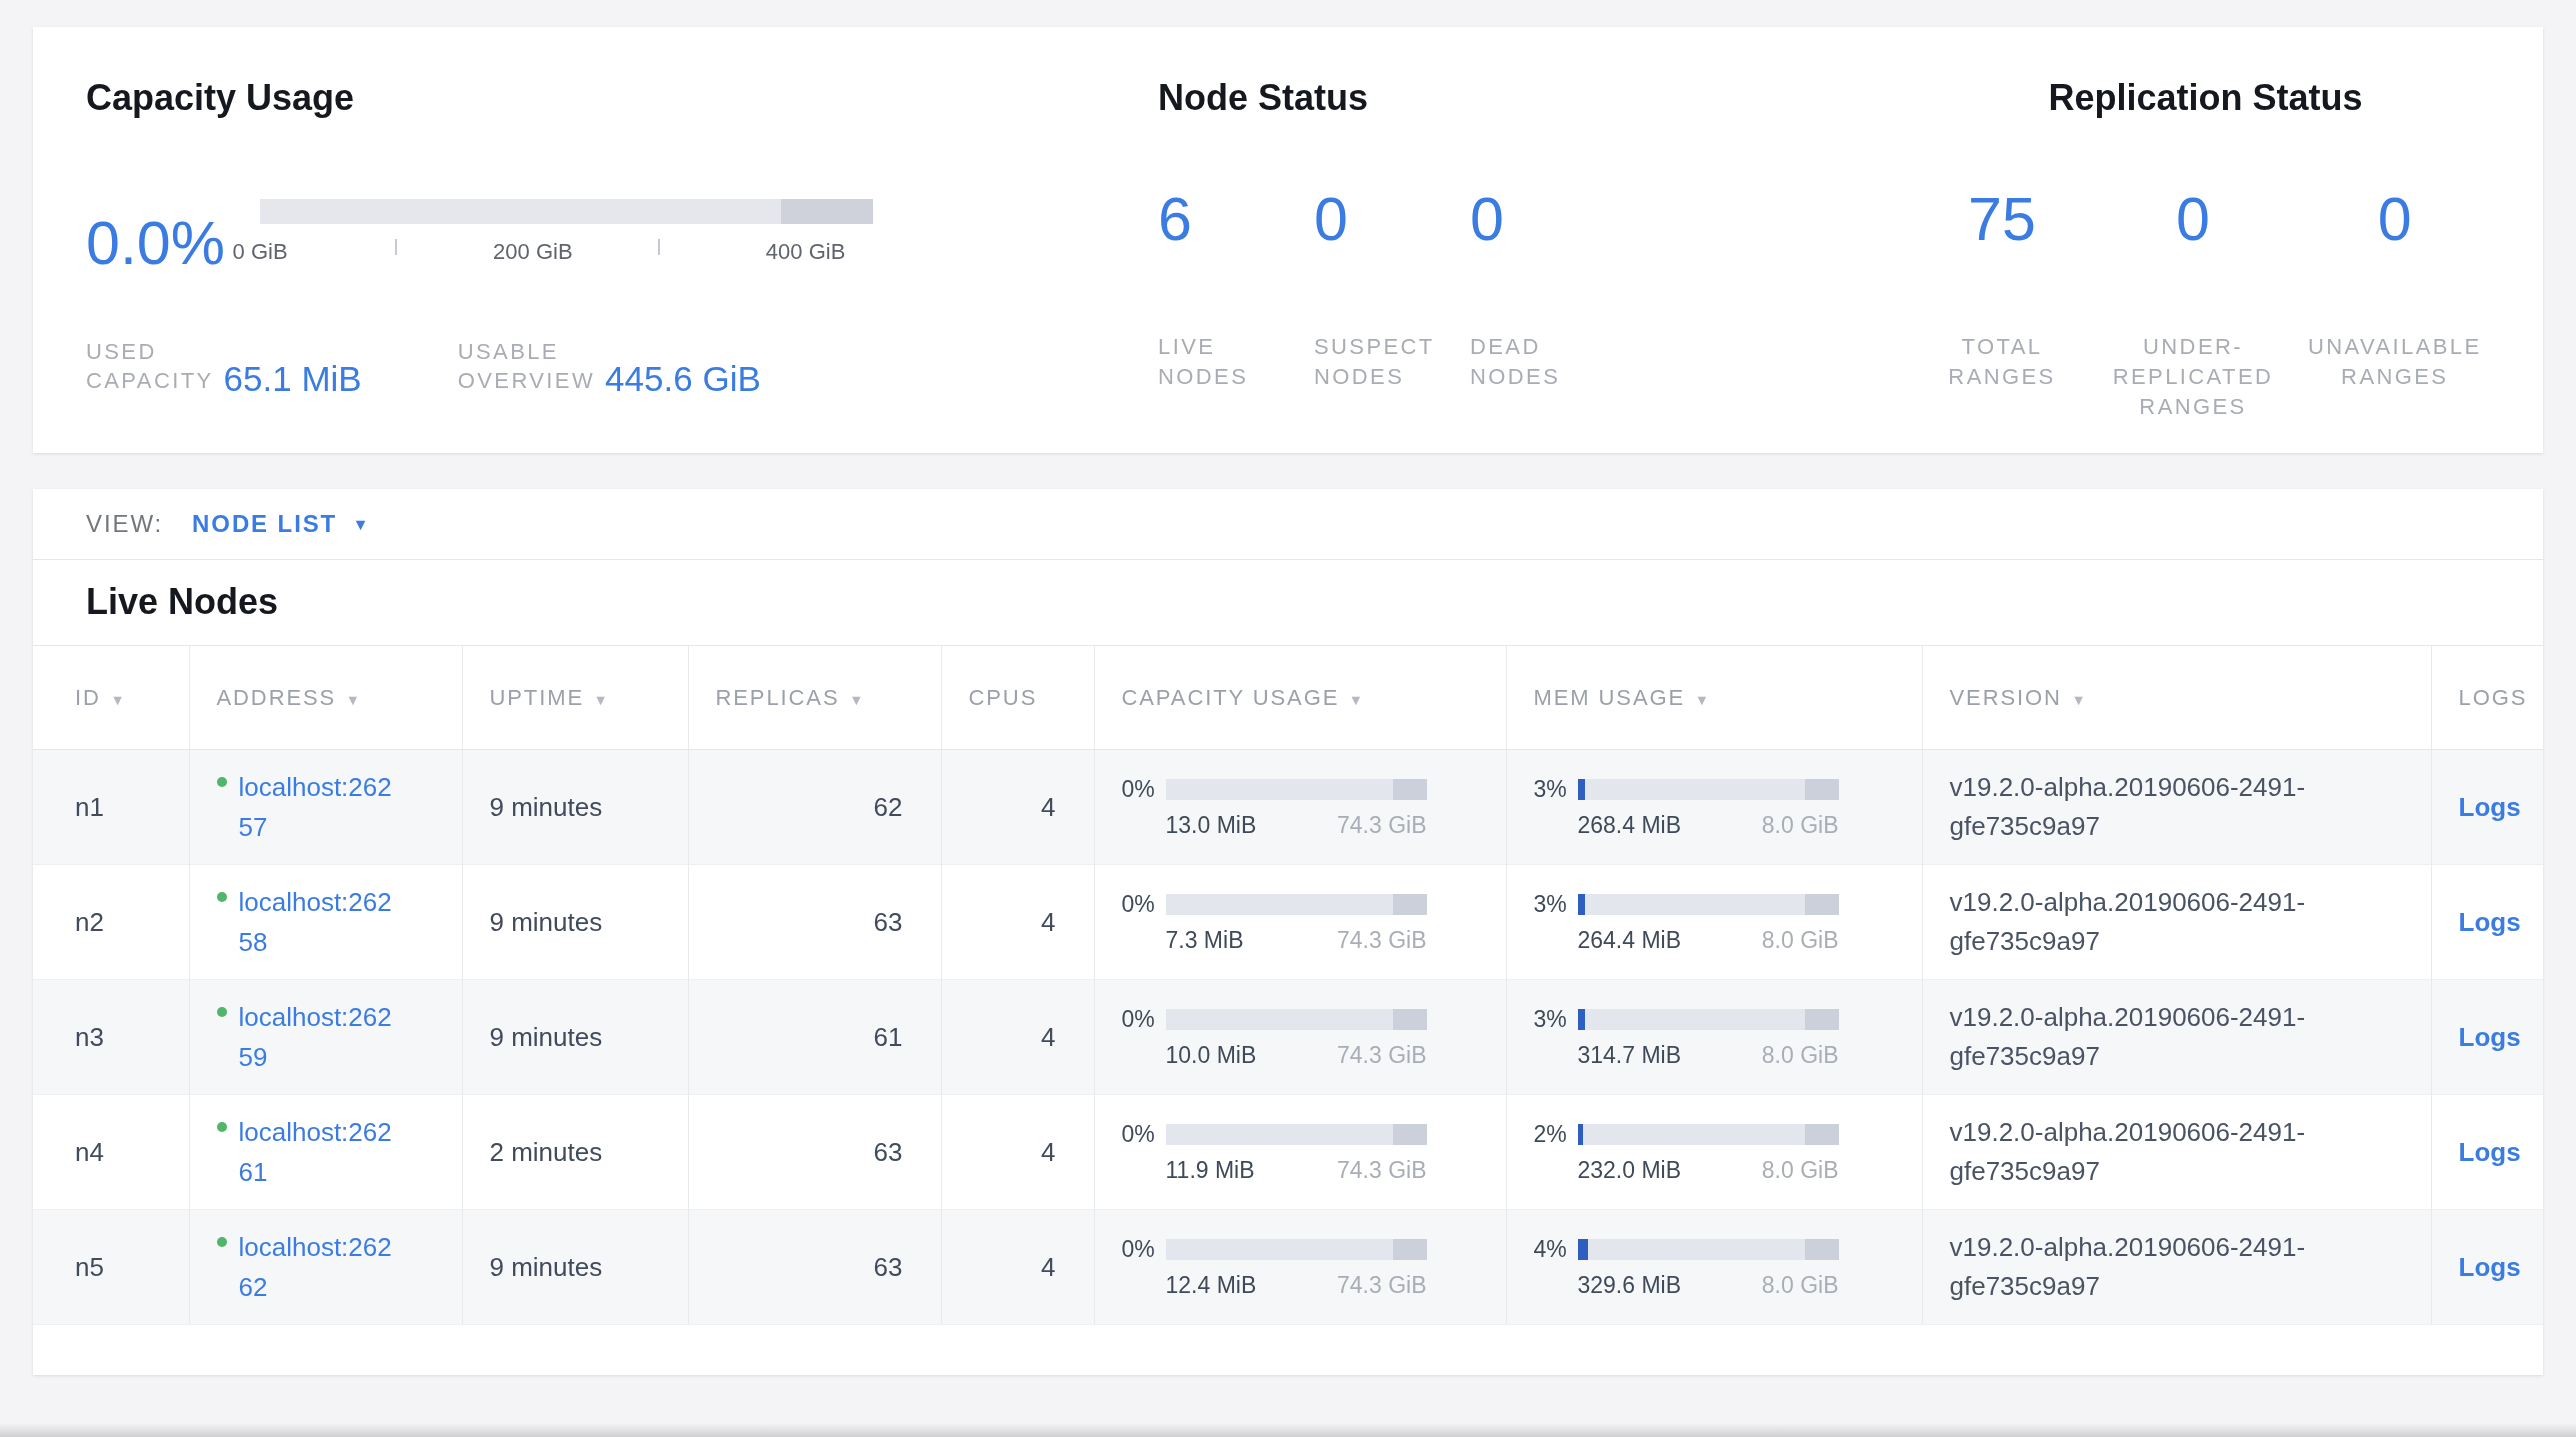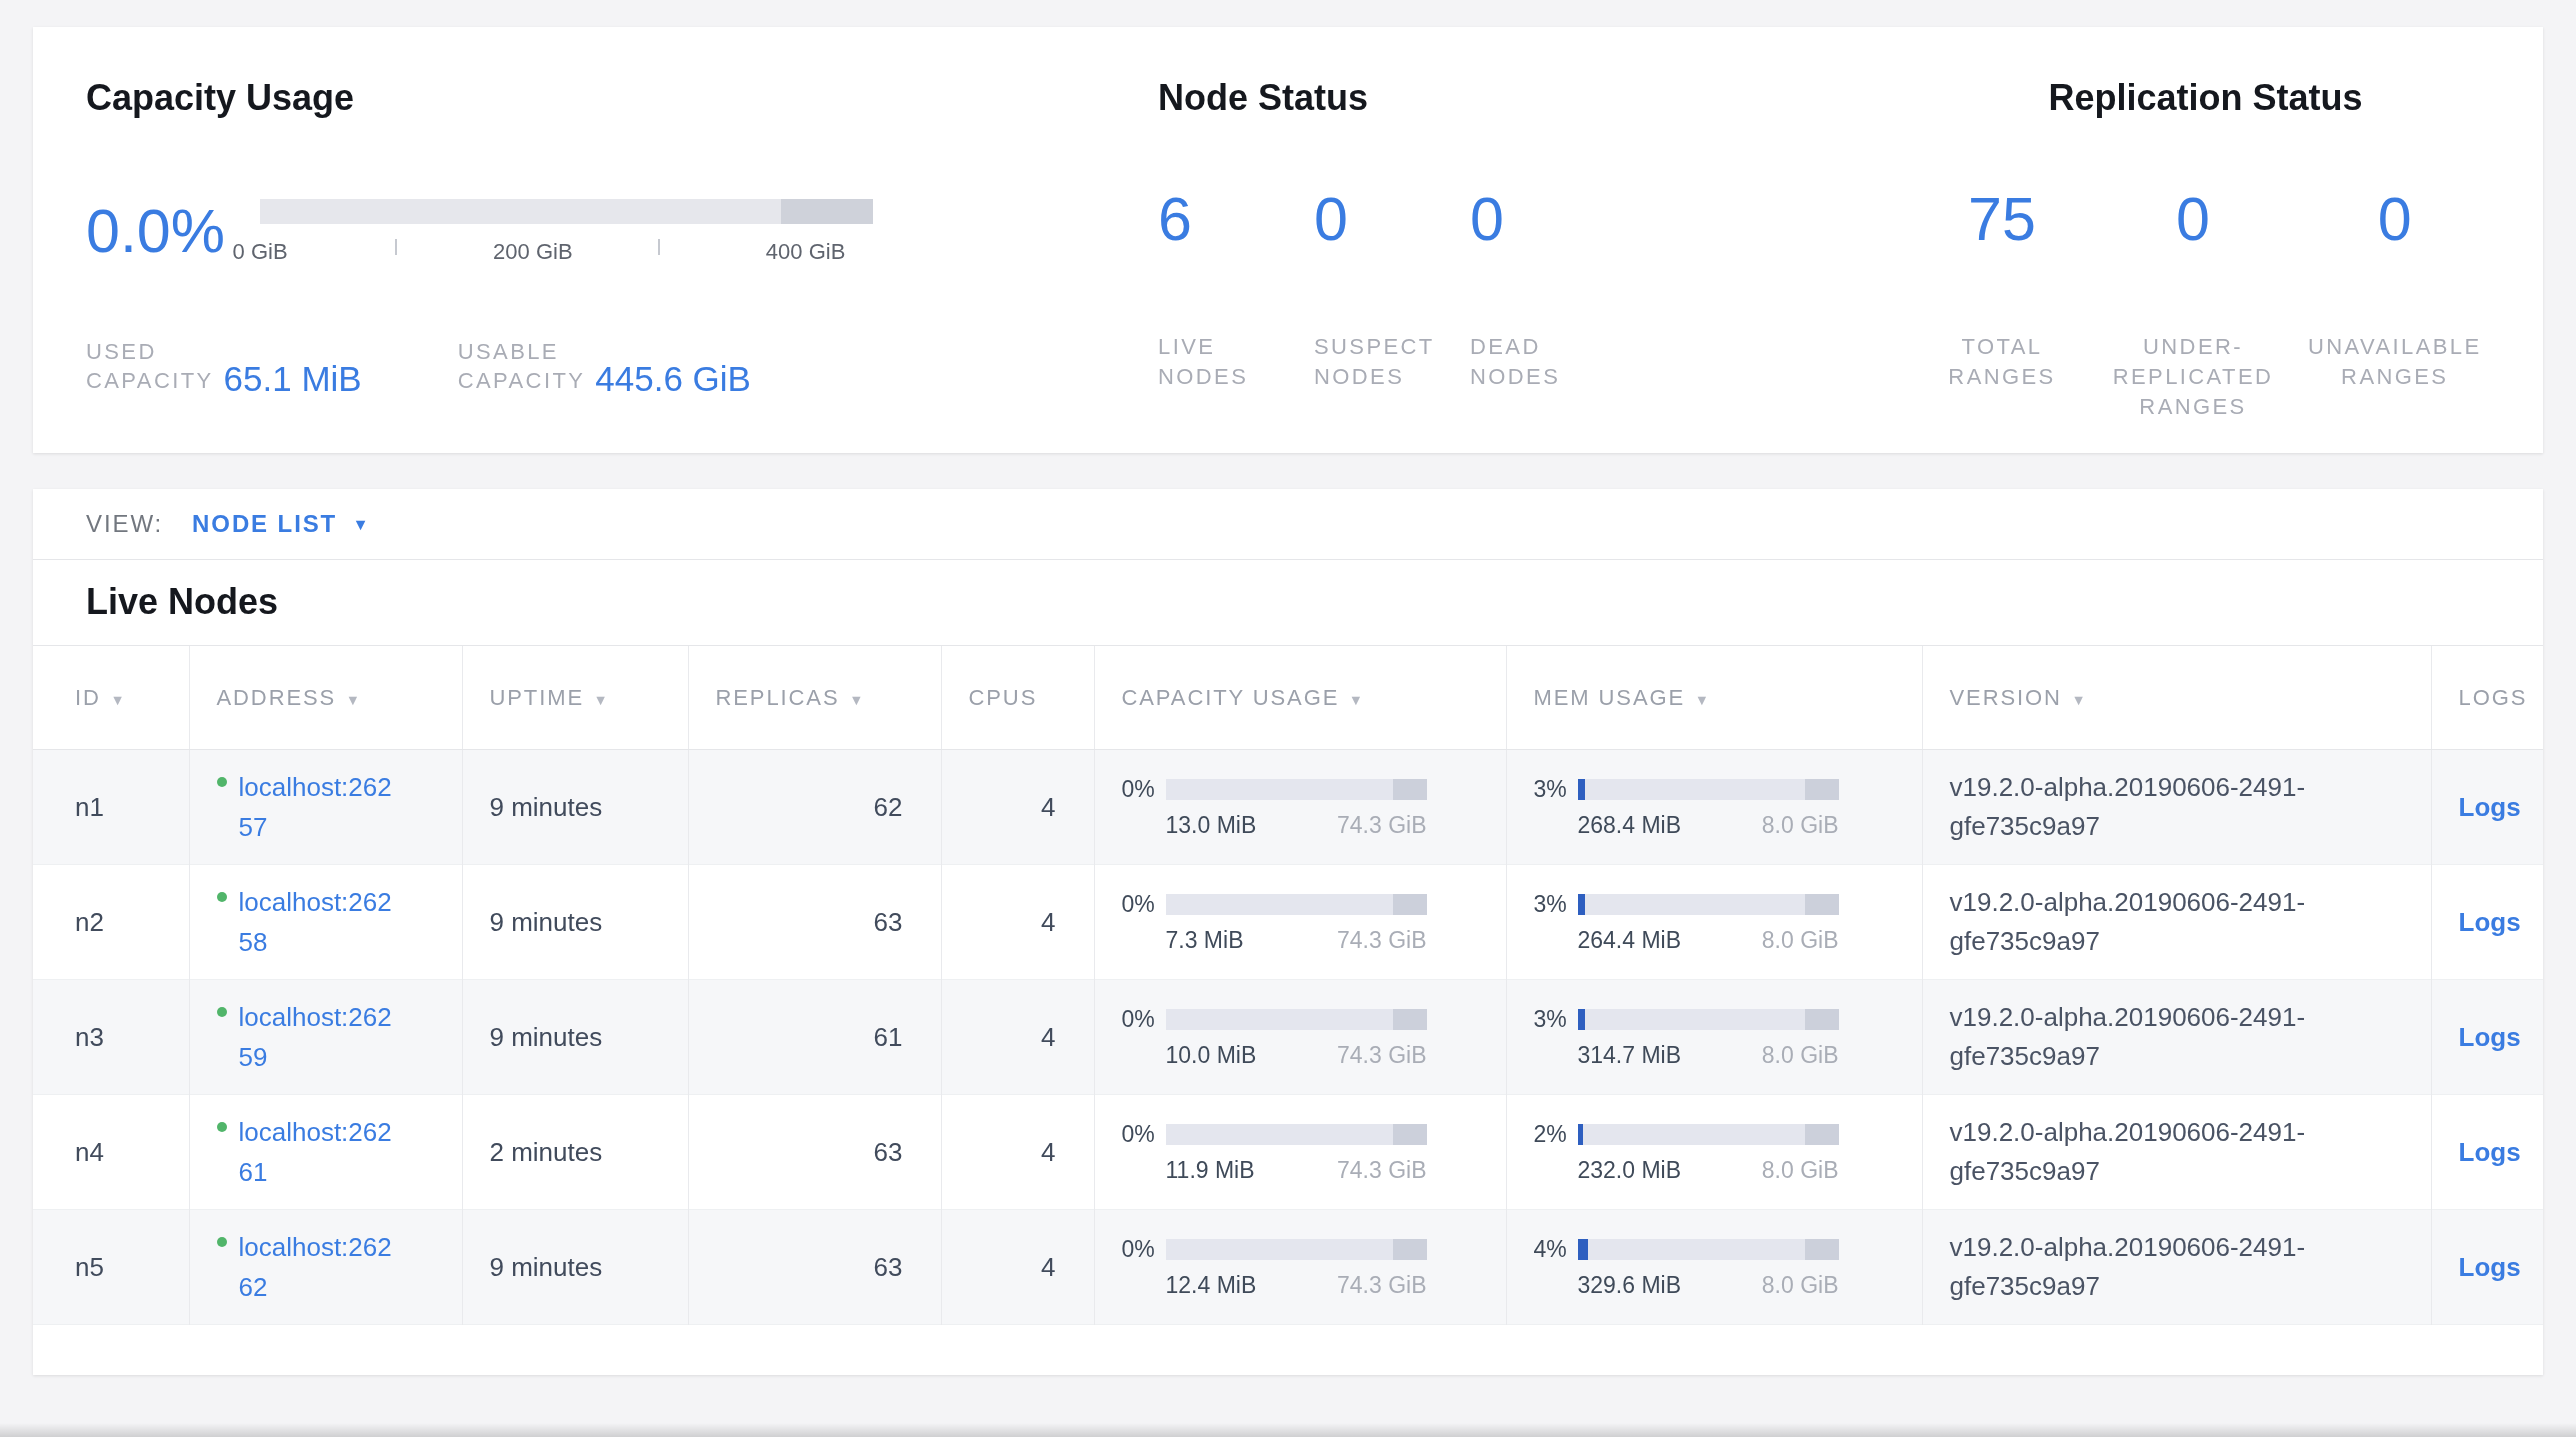--- a/index.html
+++ b/index.html
@@ -33,7 +33,7 @@
   }
 
   .sec-capacity { width:1072px; flex:none; }
-  .cap-flex { display:flex; margin-top:71px; align-items:center; }
+  .cap-flex { display:flex; margin-top:71px; align-items:flex-end; }
   .big-num {
     font-size:61px; color:#3a7ce1; line-height:1; font-weight:400;
   }

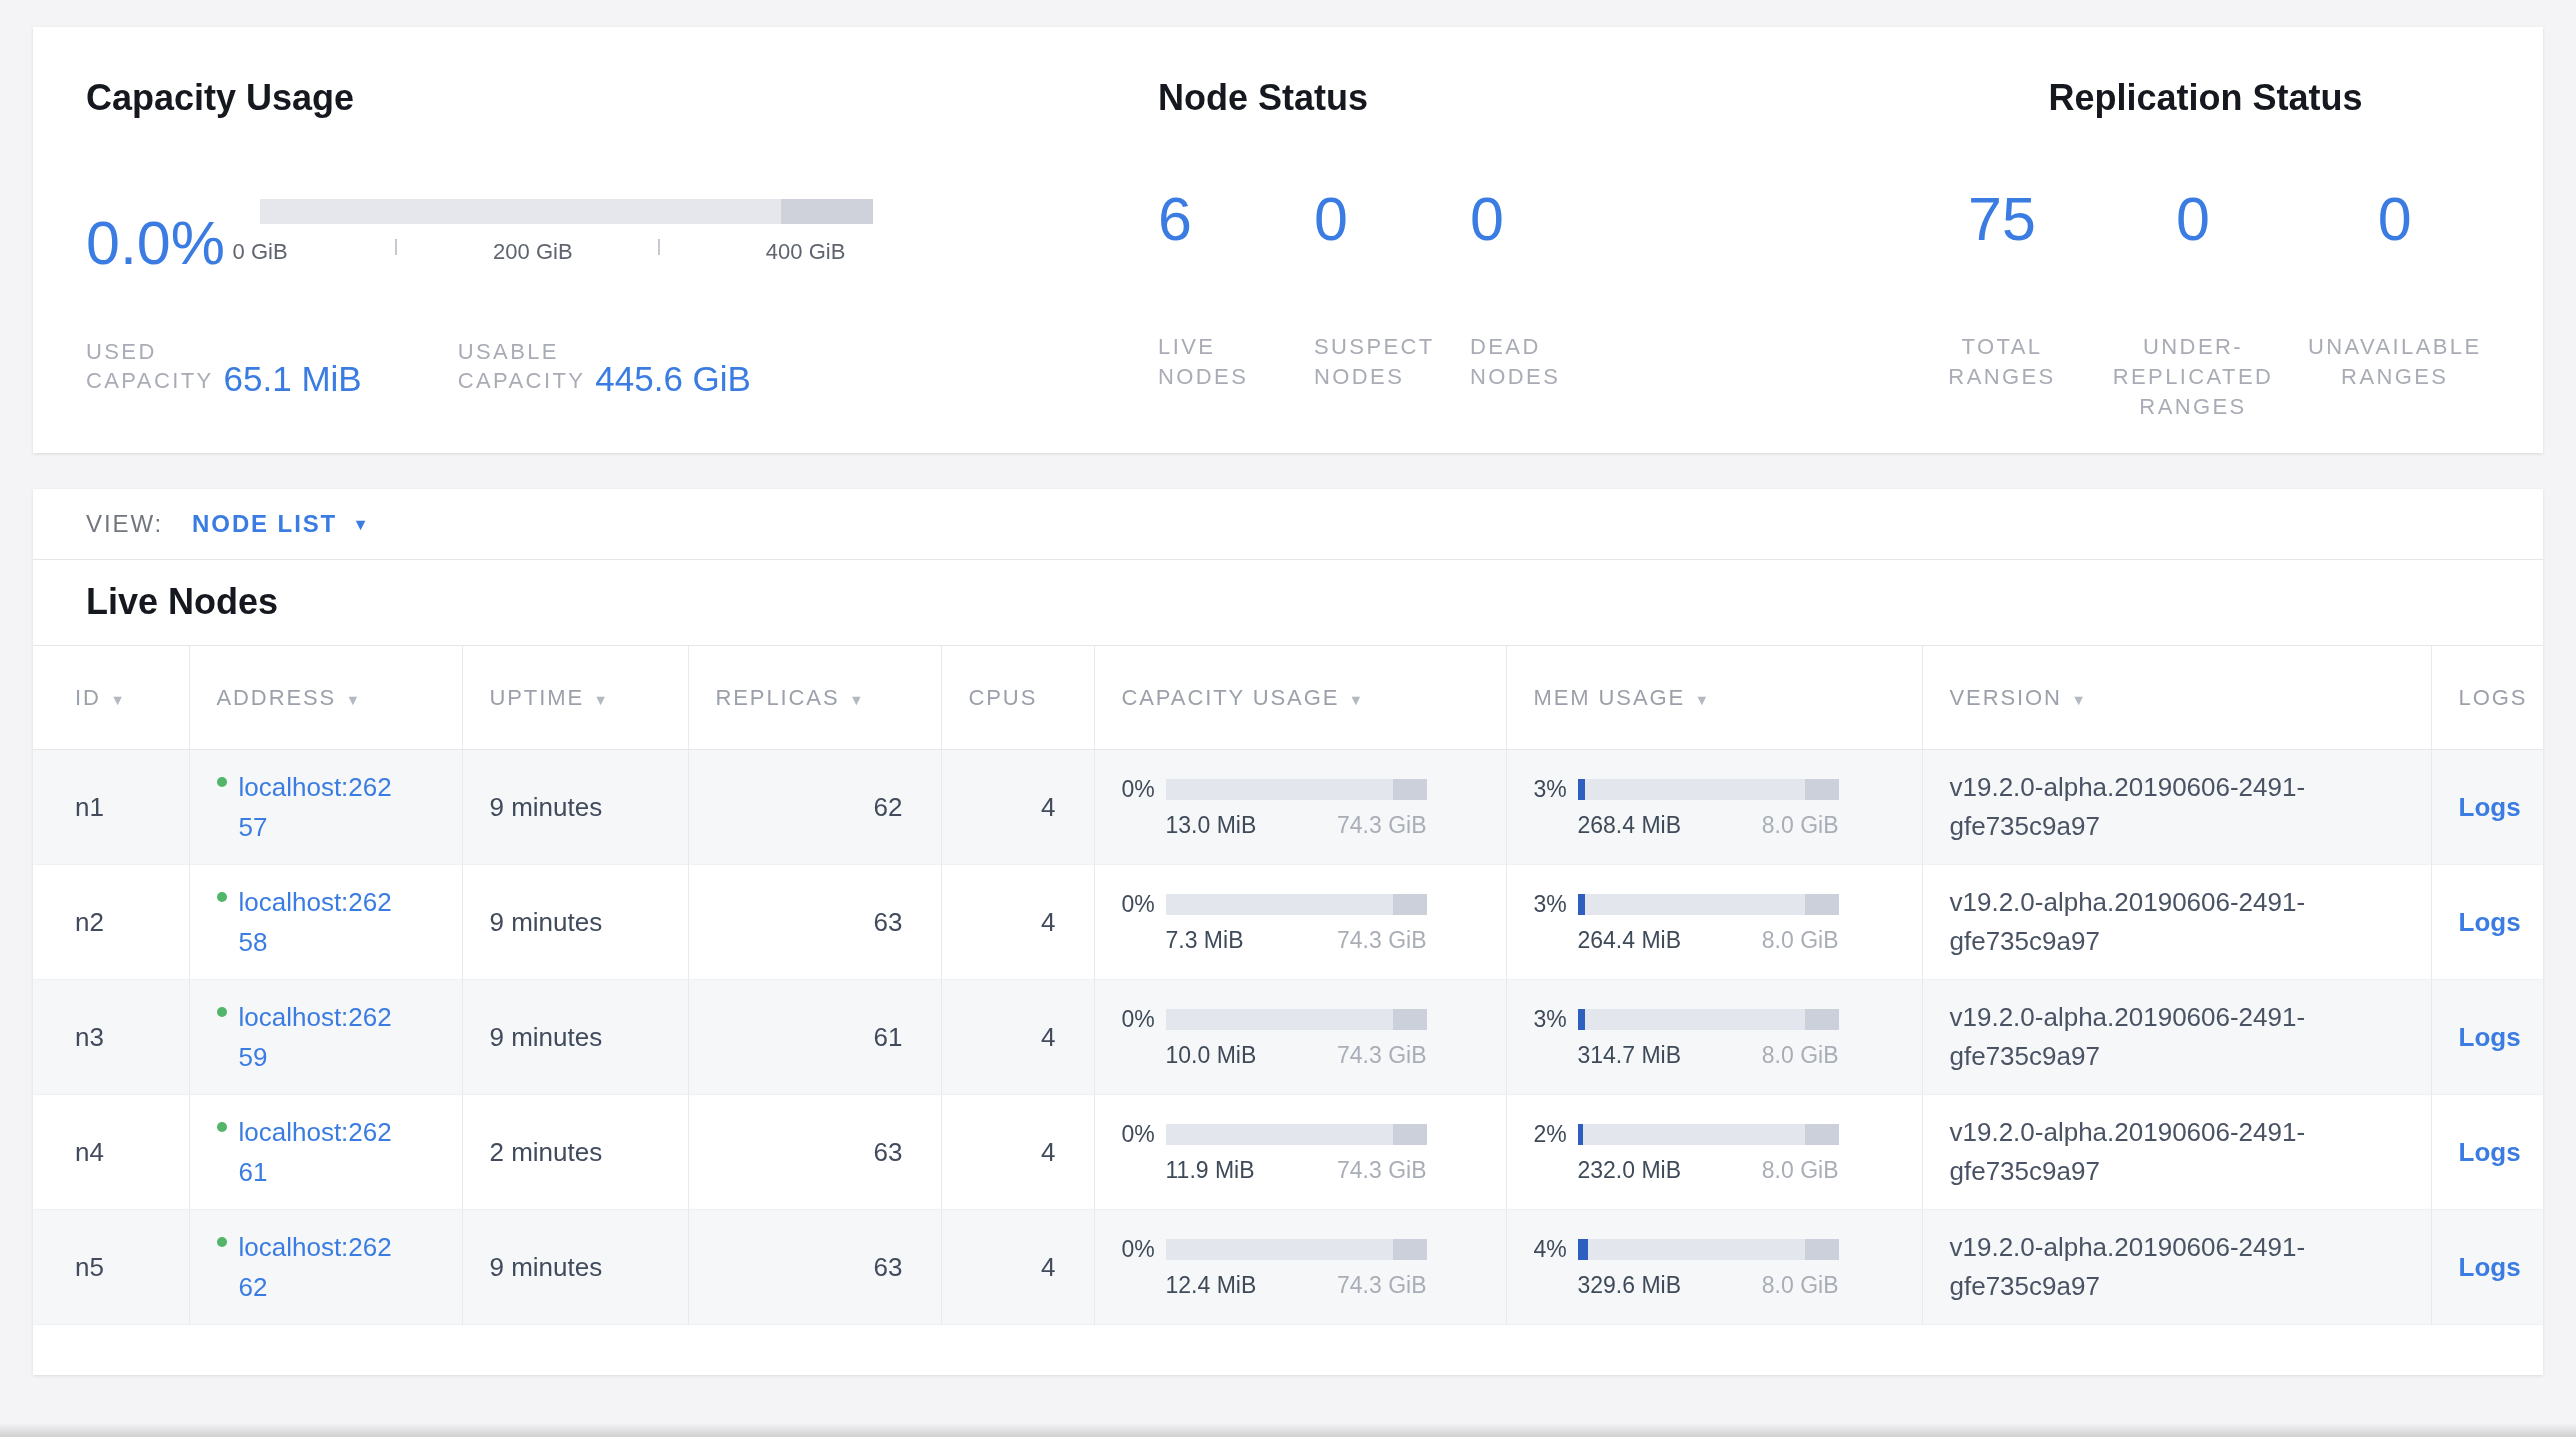--- a/index.html
+++ b/index.html
@@ -190,7 +190,7 @@
         </div>
         <div class="stat">
           <div class="stat-label">USABLE
-CAPACITY</div>
+OVERVIEW</div>
           <div class="stat-value">445.6 GiB</div>
         </div>
       </div>

